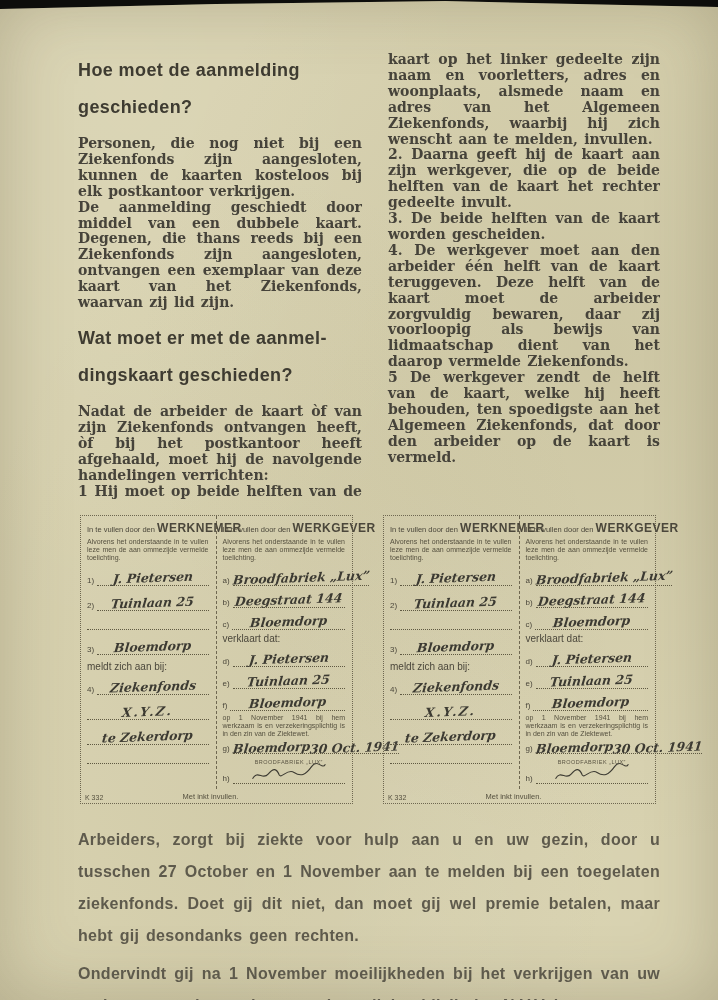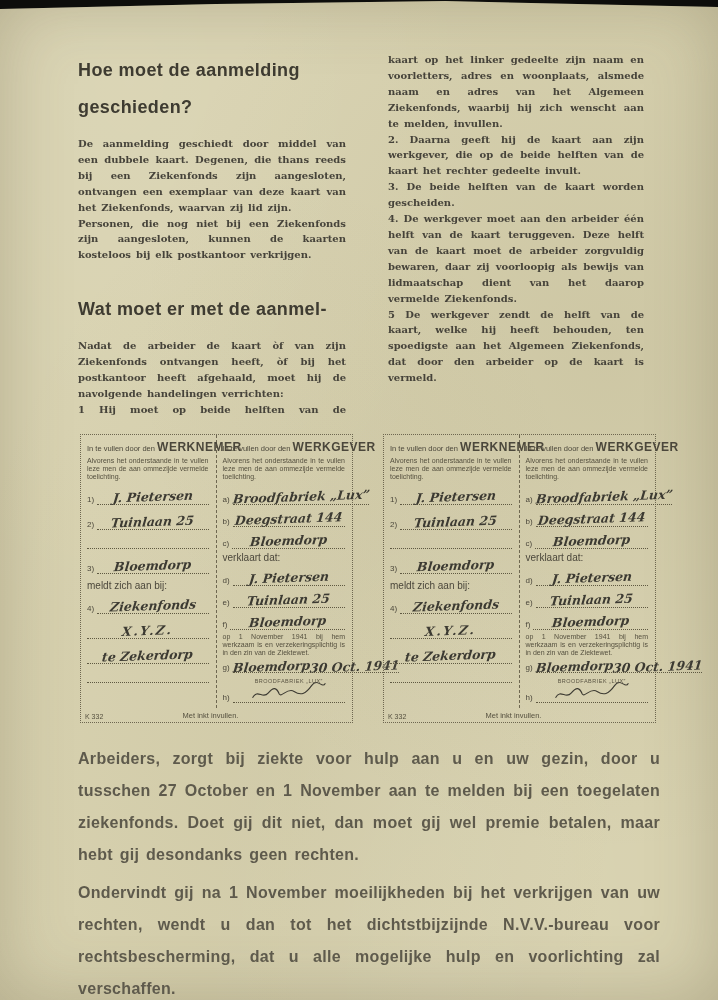--- a/index.html
+++ b/index.html
@@ -30,8 +30,8 @@
   .headline2 { margin-top:28px; }
   .bodytext {
     font-family:"DejaVu Serif", serif; font-weight:bold;
-    font-size:10px; line-height:15.9px; color:#46433a;
-    text-align:justify; margin:0 16px 0 0; word-spacing:1.5px;
+    font-size:14px; line-height:15.9px; color:#46433a;
+    text-align:justify; margin:0 0 0 0; word-spacing:1.5px;
   }
   .bodytext + .bodytext { margin-top:0; }
   .flushline { text-align:justify; text-align-last:justify; }

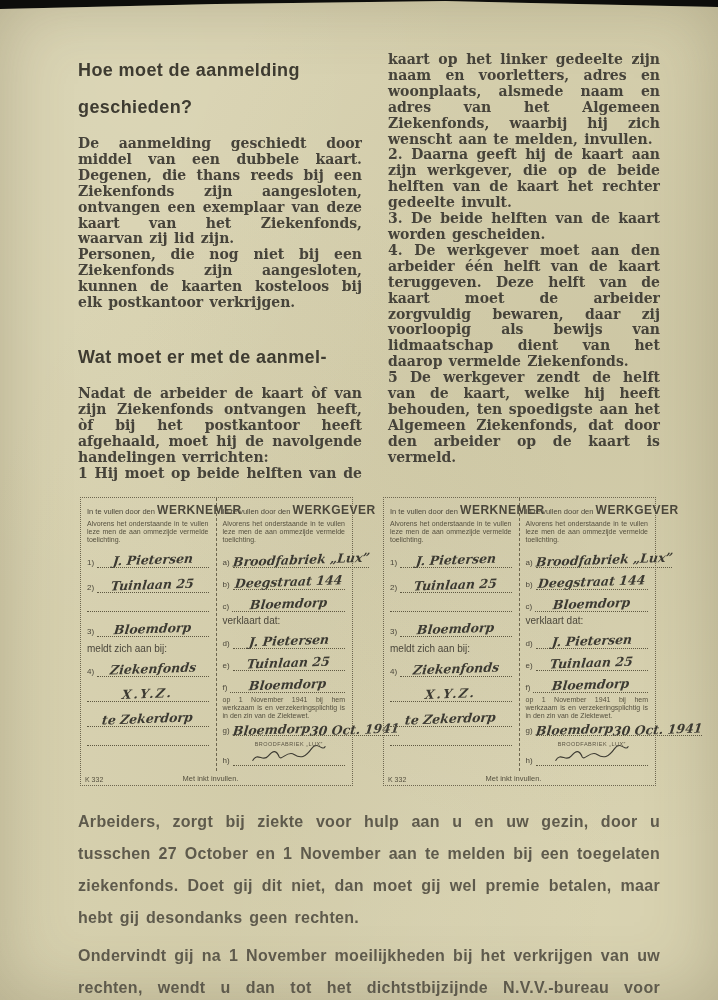--- a/index.html
+++ b/index.html
@@ -84,8 +84,8 @@
   <div class="columns">
     <div class="col-left">
       <h1 class="headline">Hoe moet de aanmelding geschieden?</h1>
+      <p class="bodytext">Personen, die nog niet bij een Ziekenfonds zijn aangesloten, kunnen de kaarten kosteloos bij elk postkantoor verkrijgen.</p>
       <p class="bodytext">De aanmelding geschiedt door middel van een dubbele kaart. Degenen, die thans reeds bij een Ziekenfonds zijn aangesloten, ontvangen een exemplaar van deze kaart van het Ziekenfonds, waarvan zij lid zijn.</p>
-      <p class="bodytext">Personen, die nog niet bij een Ziekenfonds zijn aangesloten, kunnen de kaarten kosteloos bij elk postkantoor verkrijgen.</p>
       <h1 class="headline headline2"><span>Wat moet er met de aanmel-</span><br></h1>
       <p class="bodytext">Nadat de arbeider de kaart òf van zijn Ziekenfonds ontvangen heeft, òf bij het postkantoor heeft afgehaald, moet hij de navolgende handelingen verrichten:</p>
       <p class="bodytext flushline">1  Hij moet op beide helften van de</p>

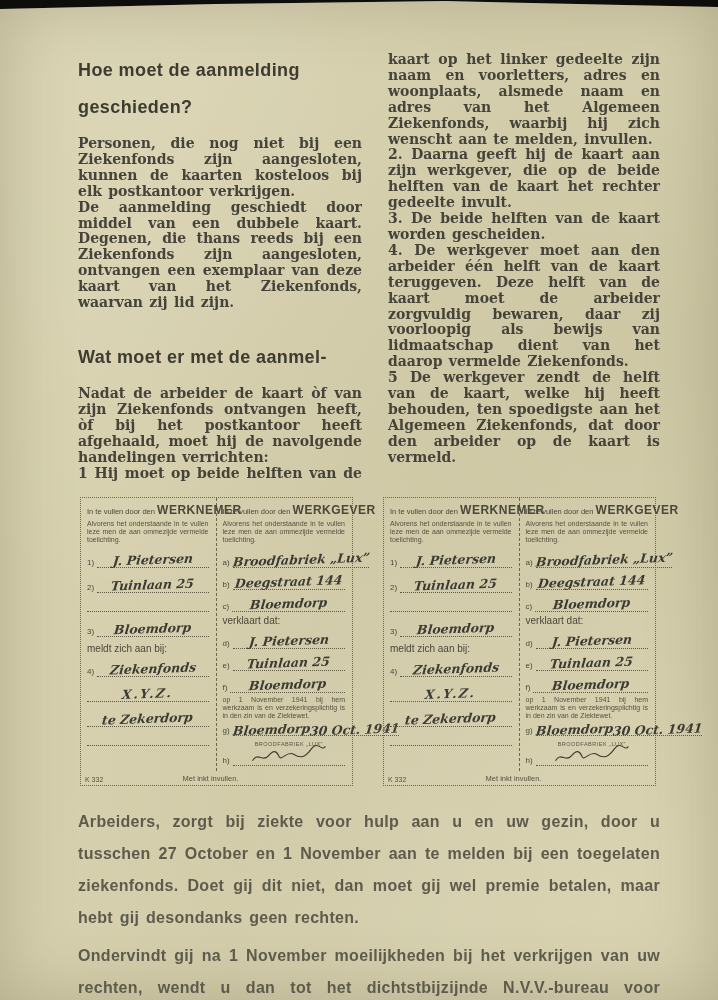--- a/index.html
+++ b/index.html
@@ -27,7 +27,7 @@
     font-size:18px; line-height:37px; letter-spacing:0.4px; color:#3e3b31;
     margin:0 0 10px 0;
   }
-  .headline2 { margin-top:28px; }
+  .headline2 { margin-top:9px; }
   .bodytext {
     font-family:"DejaVu Serif", serif; font-weight:bold;
     font-size:14px; line-height:15.9px; color:#46433a;

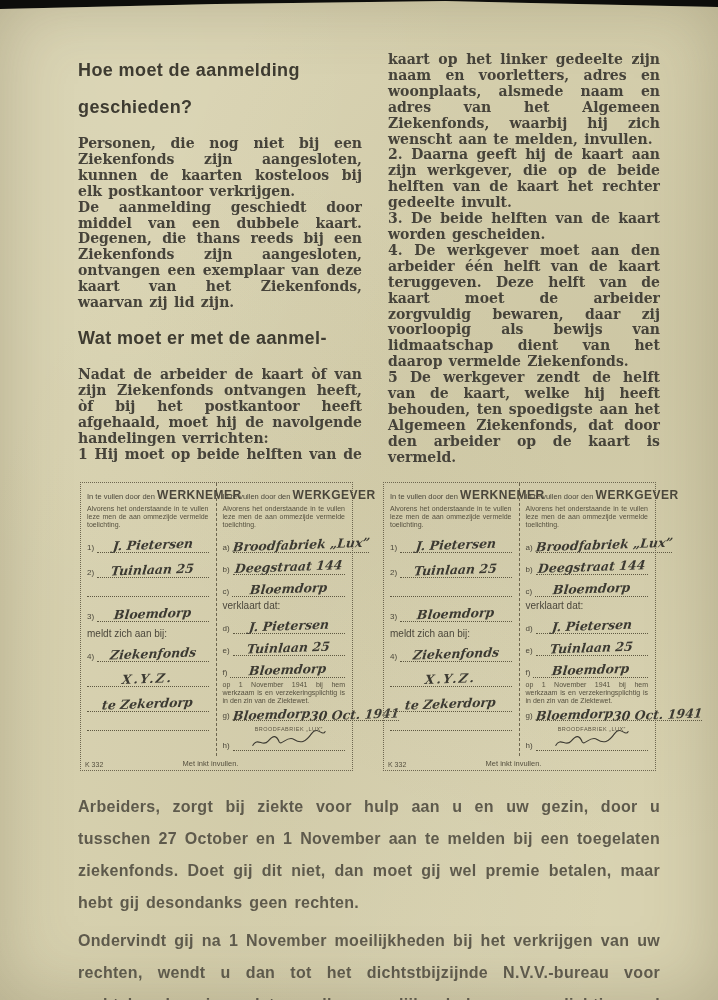--- a/index.html
+++ b/index.html
@@ -86,7 +86,7 @@
       <h1 class="headline">Hoe moet de aanmelding geschieden?</h1>
       <p class="bodytext">Personen, die nog niet bij een Ziekenfonds zijn aangesloten, kunnen de kaarten kosteloos bij elk postkantoor verkrijgen.</p>
       <p class="bodytext">De aanmelding geschiedt door middel van een dubbele kaart. Degenen, die thans reeds bij een Ziekenfonds zijn aangesloten, ontvangen een exemplaar van deze kaart van het Ziekenfonds, waarvan zij lid zijn.</p>
-      <h1 class="headline headline2"><span>Wat moet er met de aanmel-</span><br></h1>
+      <h1 class="headline headline2"><span>Wat moet er met de aanmel-</span><br><span>dingskaart geschieden?</span></h1>
       <p class="bodytext">Nadat de arbeider de kaart òf van zijn Ziekenfonds ontvangen heeft, òf bij het postkantoor heeft afgehaald, moet hij de navolgende handelingen verrichten:</p>
       <p class="bodytext flushline">1  Hij moet op beide helften van de</p>
     </div>

